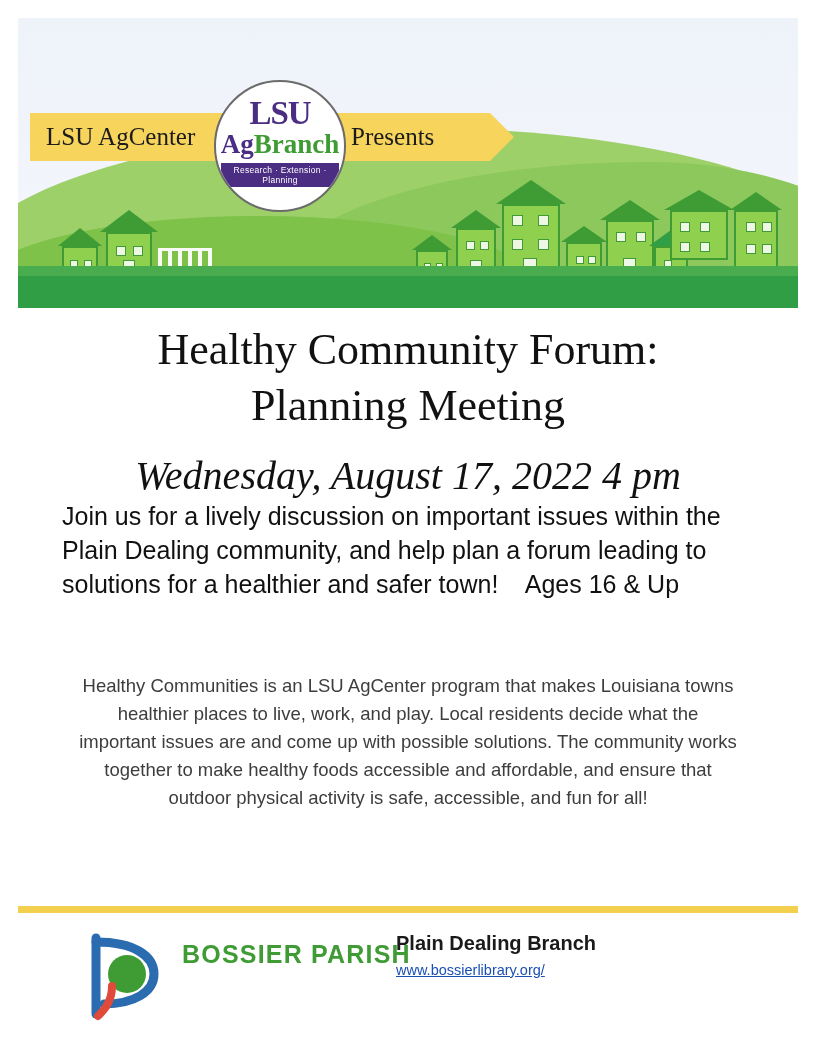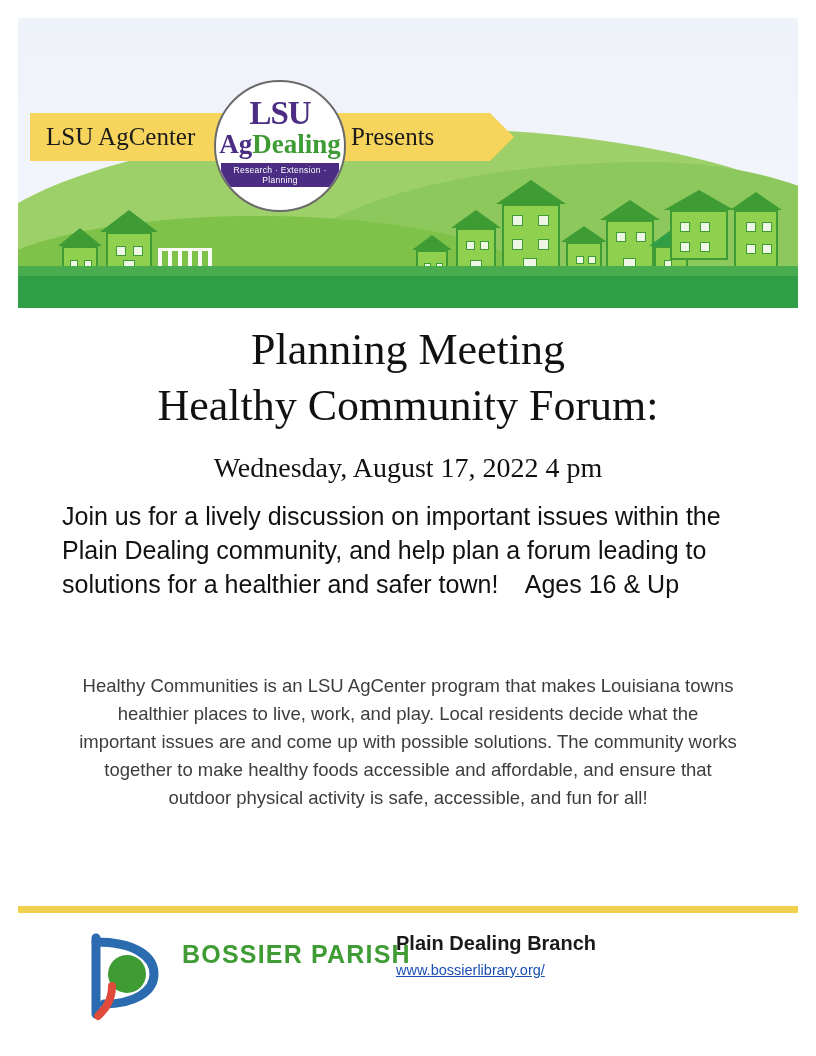--- a/index.html
+++ b/index.html
@@ -379,7 +379,7 @@
         <span>LSU</span>
       </div>
       <div class="logo-ag">
-        <span class="ag">Ag</span><span>Dealing</span>
+        <span class="ag">Ag</span><span>Branch</span>
       </div>
       <div class="logo-bar">Research · Extension · Planning</div>
     </div>

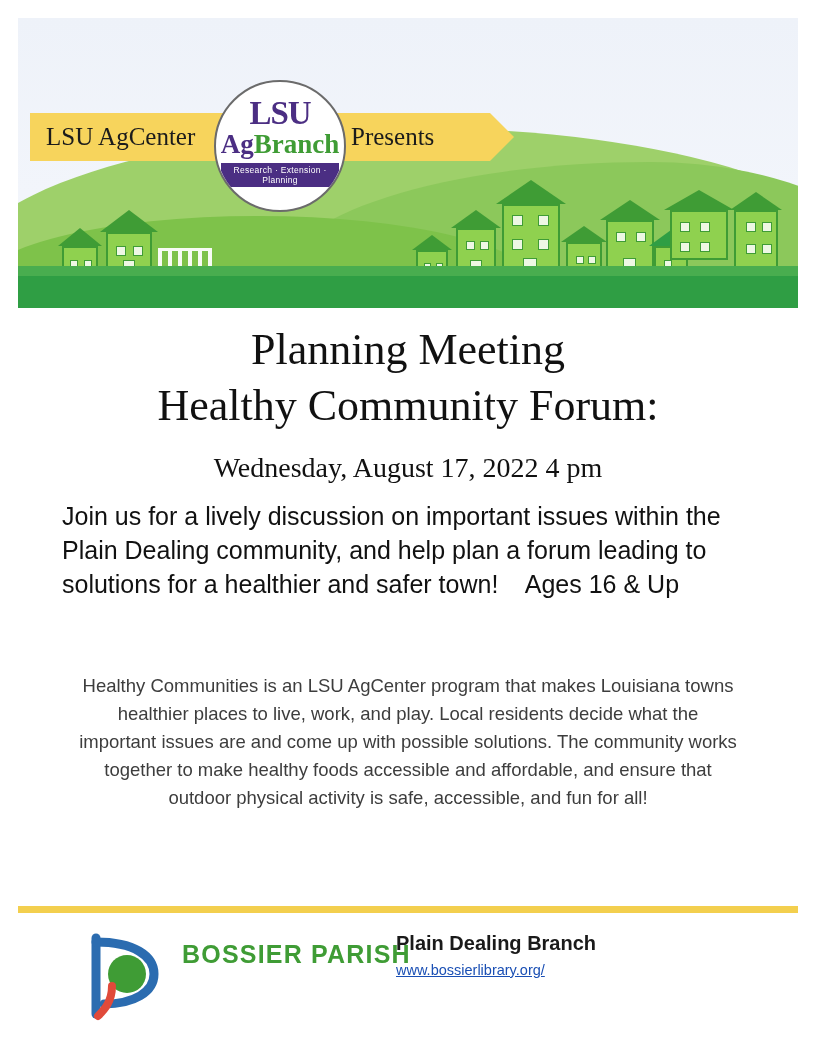--- a/index.html
+++ b/index.html
@@ -386,8 +386,8 @@
   </div>
 
   <div class="title">
+    <div>Healthy Community Forum:</div>
     <div>Planning Meeting</div>
-    <div>Healthy Community Forum:</div>
   </div>
 
   <div class="date">Wednesday, August 17, 2022  4 pm</div>

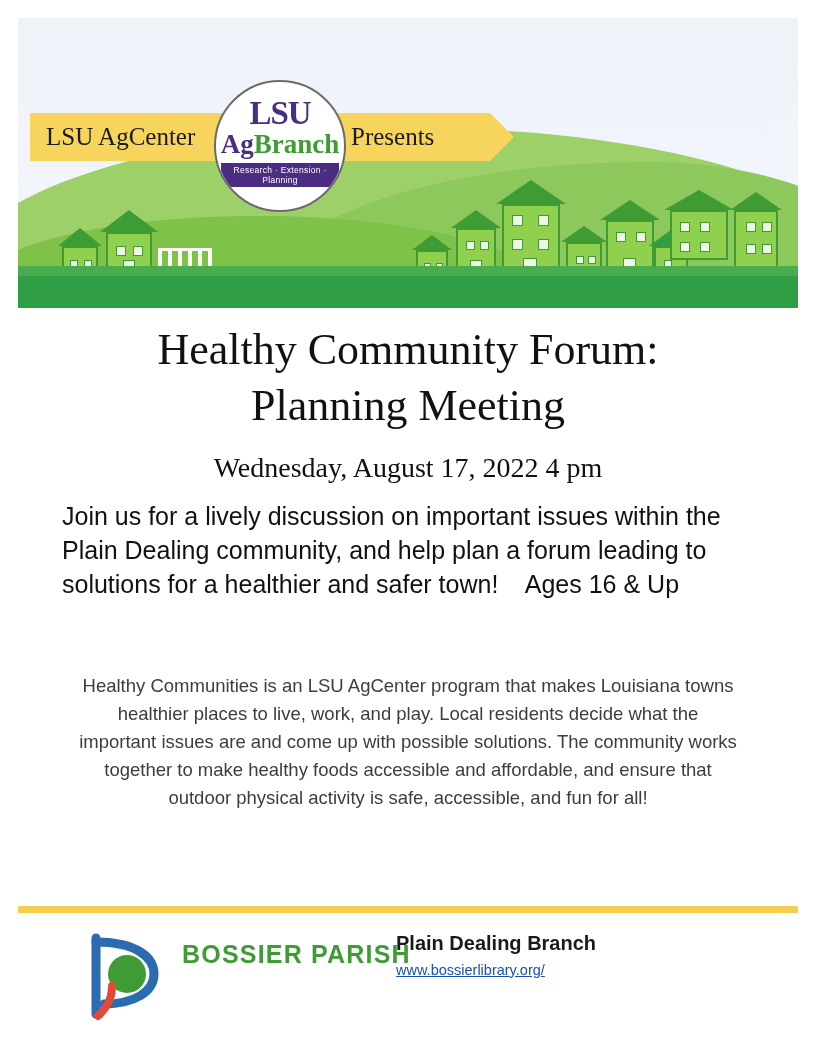--- a/index.html
+++ b/index.html
@@ -207,8 +207,9 @@
     width: 736px;
     text-align: center;
     font-family: "Liberation Serif", serif;
-    font-size: 28px;
+    font-size: 40px;
     color: #111111;
+    font-style: italic;
   }
   .pitch {
     position: absolute;

